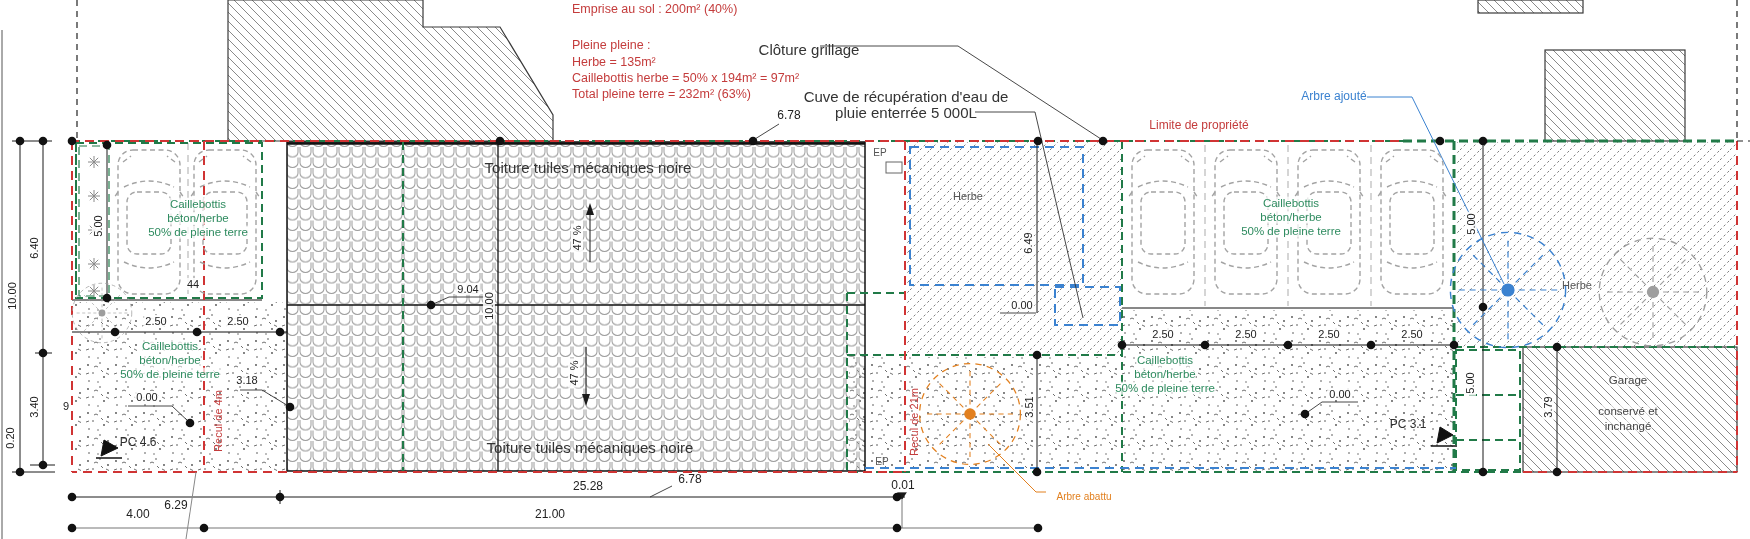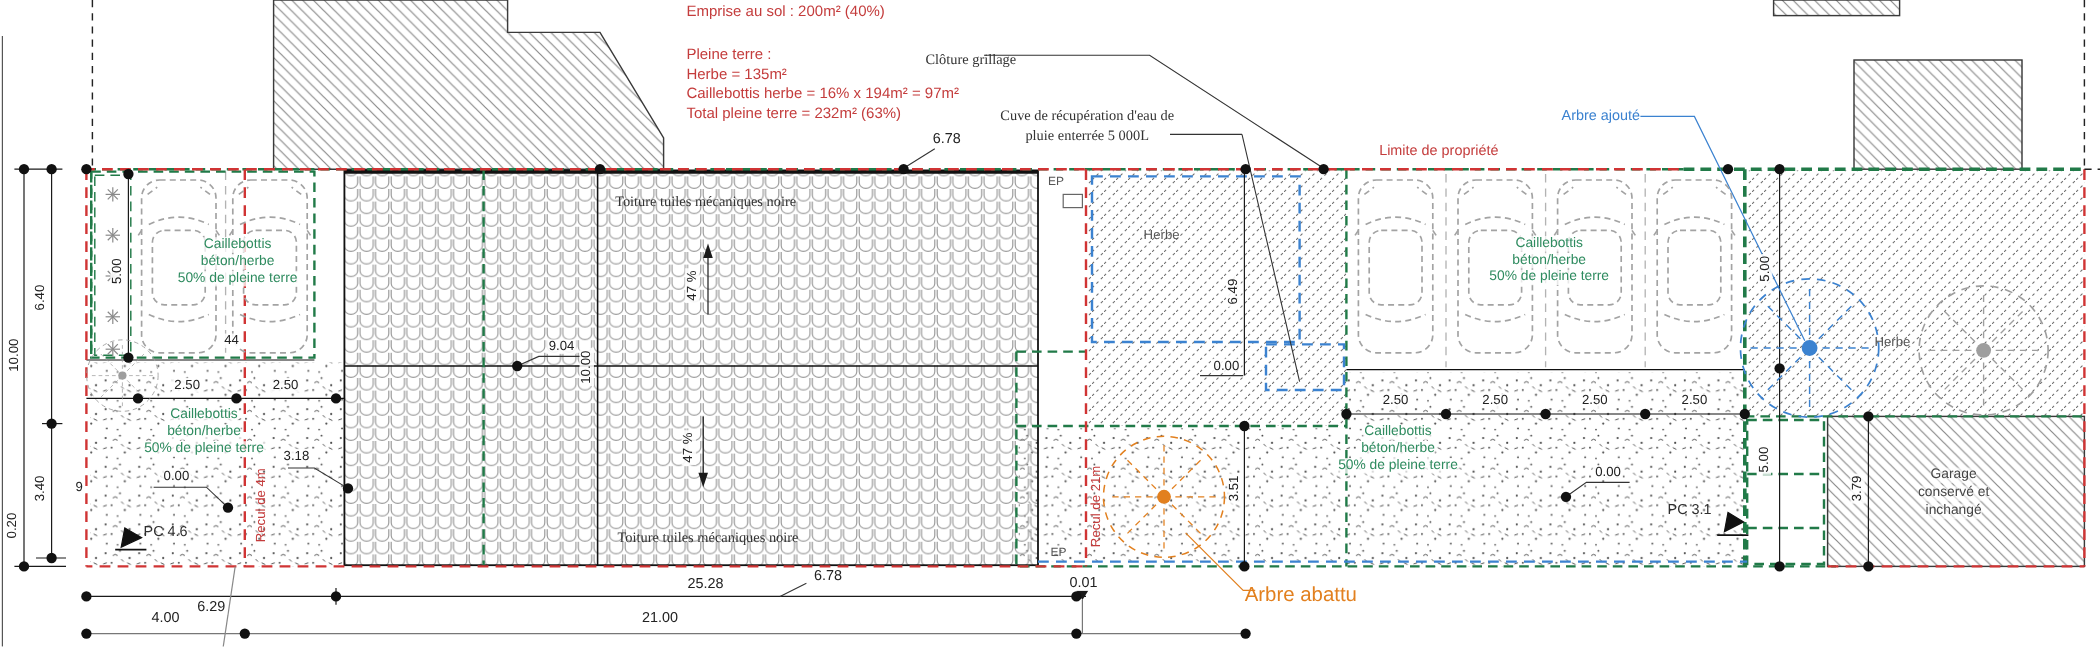--- a/index.html
+++ b/index.html
@@ -285,7 +285,7 @@
 </svg>
 
 <div class="sl" style="left:572px;top:2px">Emprise au sol : 200m² (40%)</div>
-<div class="sl" style="left:572px;top:38px">Pleine terre :</div>
+<div class="sl" style="left:572px;top:38px">Pleine pleine :</div>
 <div class="sl" style="left:572px;top:55px">Herbe = 135m²</div>
 <div class="sl" style="left:572px;top:71px">Caillebottis herbe = 16% x 194m² = 97m²</div>
 <div class="sl" style="left:572px;top:87px">Total pleine terre = 232m² (63%)</div>

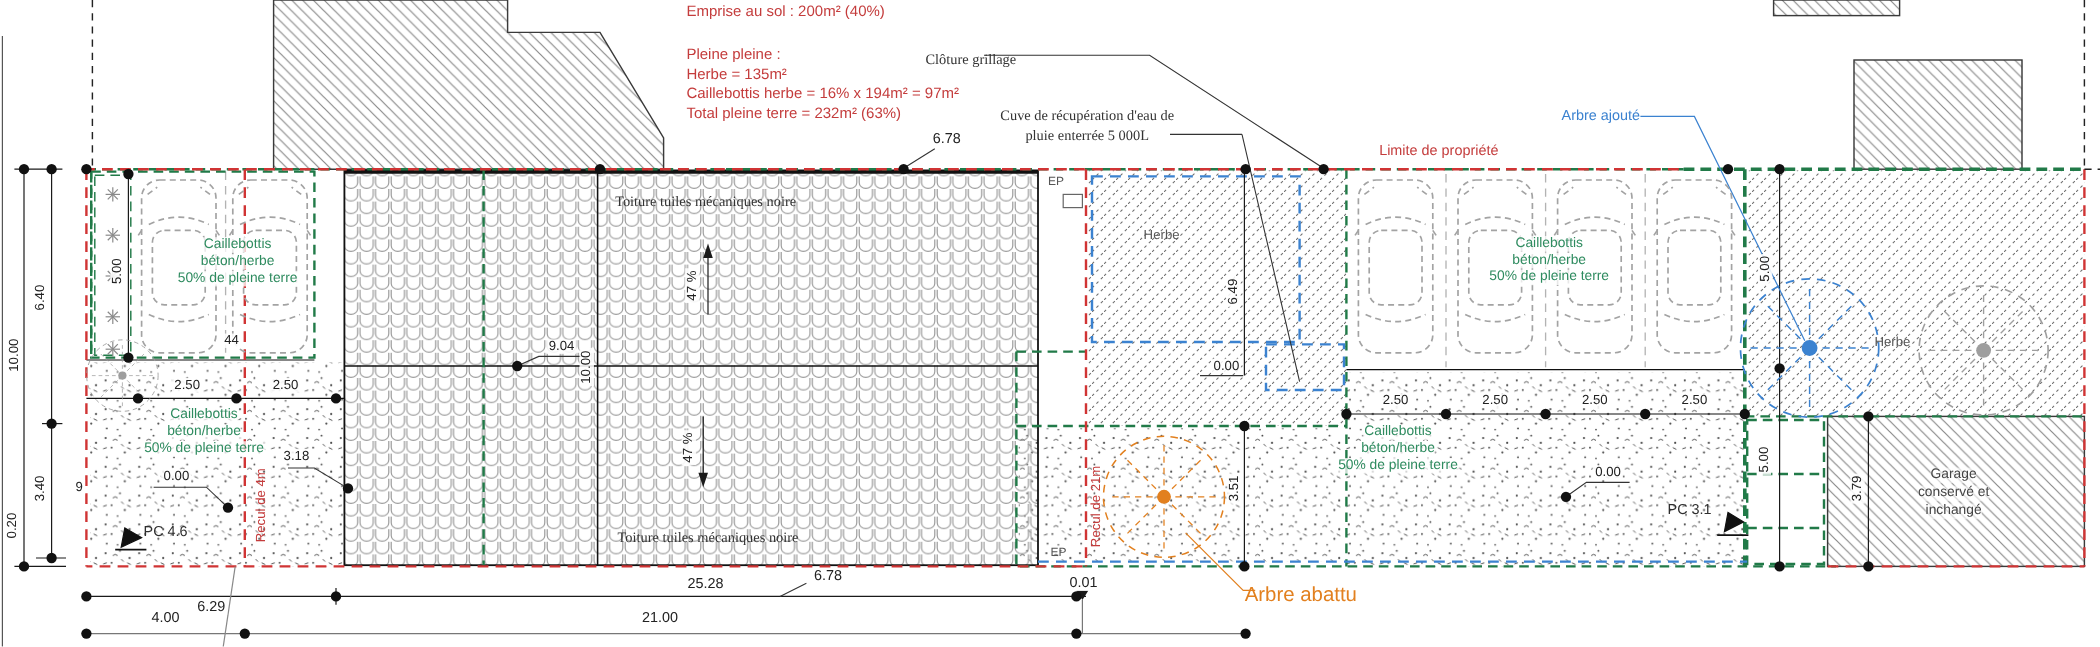--- a/index.html
+++ b/index.html
@@ -16,7 +16,7 @@
   .blue{color:#3b82d0;font-size:12px;}
   .orange{color:#e2801f;font-size:17px;text-align:right;}
   .gray{color:#555;}
-  .ann{font-size:12px;color:#333;font-family:Liberation Serif, serif;}
+  .ann{font-size:15px;color:#333;}
   .sl{position:absolute;white-space:nowrap;font-size:12.5px;color:#c43c3c;transform:none;}
   .garage{font-size:11.5px;color:#444;background:rgba(255,255,255,.6);}
 </style>

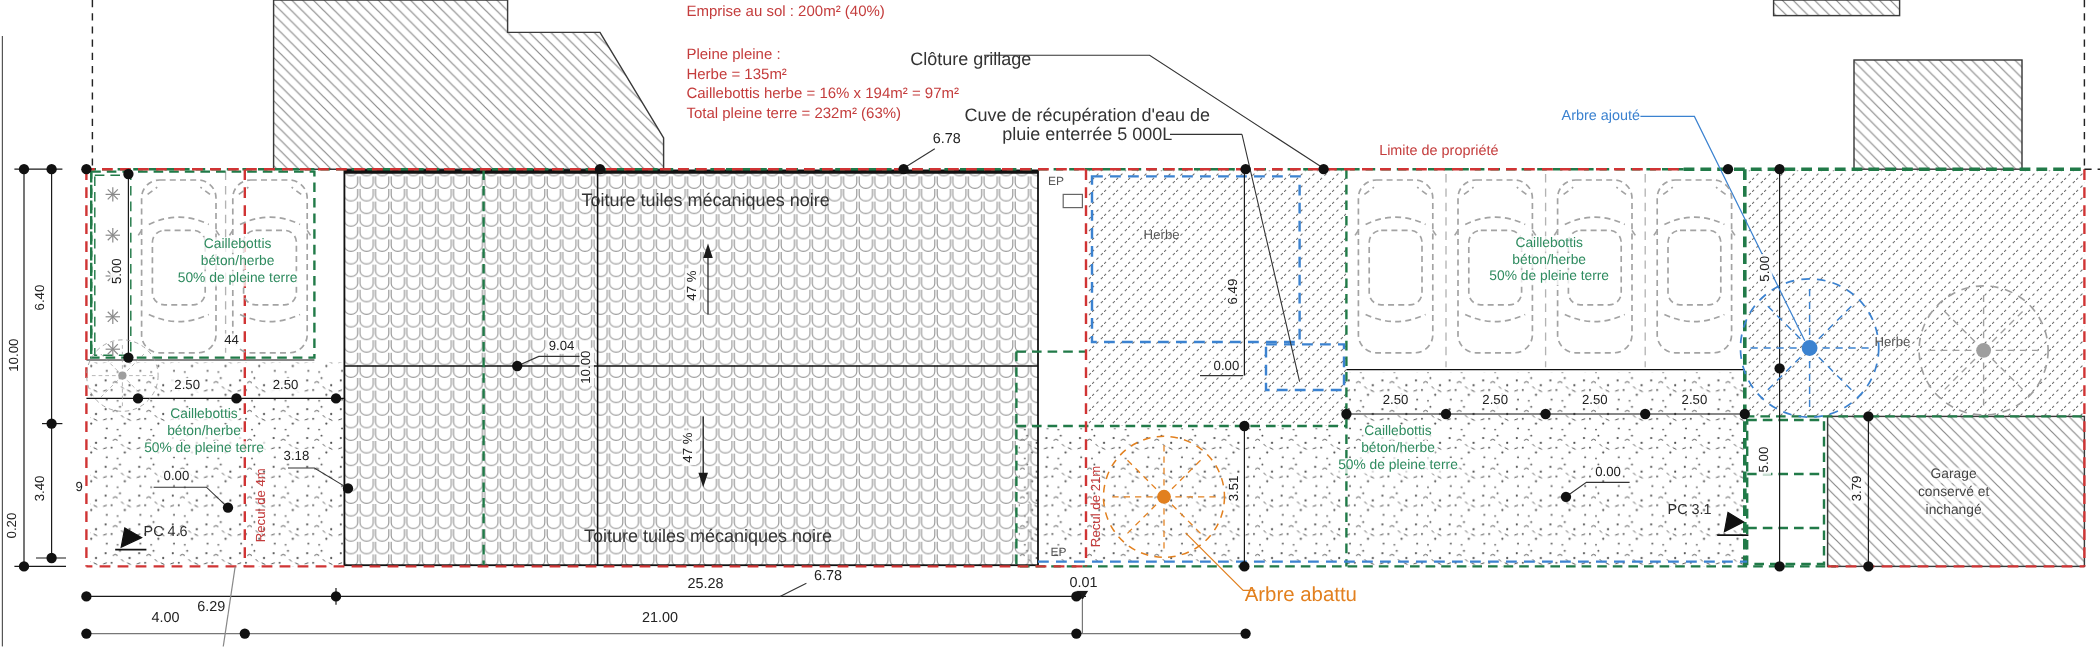--- a/index.html
+++ b/index.html
@@ -287,7 +287,7 @@
 <div class="sl" style="left:572px;top:2px">Emprise au sol : 200m² (40%)</div>
 <div class="sl" style="left:572px;top:38px">Pleine pleine :</div>
 <div class="sl" style="left:572px;top:55px">Herbe = 135m²</div>
-<div class="sl" style="left:572px;top:71px">Caillebottis herbe = 16% x 194m² = 97m²</div>
+<div class="sl" style="left:572px;top:71px">Caillebottis herbe = 50% x 194m² = 97m²</div>
 <div class="sl" style="left:572px;top:87px">Total pleine terre = 232m² (63%)</div>
 
 <div class="lbl ann" style="left:809px;top:50px">Clôture grillage</div>

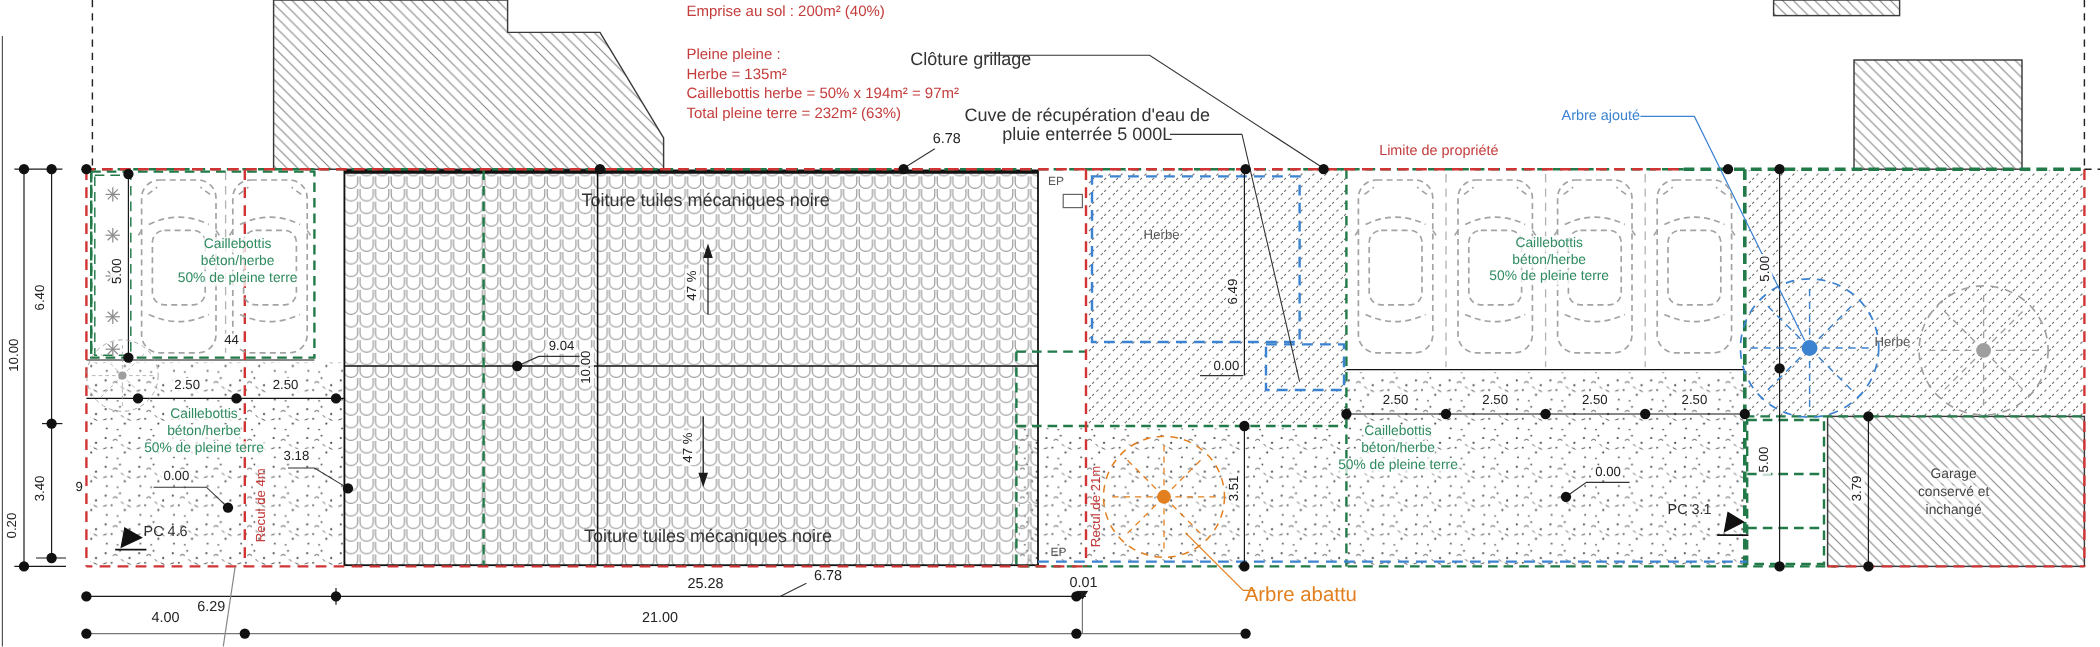--- a/index.html
+++ b/index.html
@@ -306,7 +306,7 @@
 <div class="lbl big" style="left:1408px;top:425px">PC 3.1</div>
 <div class="lbl v red" style="left:218px;top:421px">Recul de 4m</div>
 <div class="lbl v red" style="left:914px;top:422px">Recul de 21m</div>
-<div class="lbl garage" style="left:1628px;top:396px">Garage</div>
+<div class="lbl garage" style="left:1628px;top:380px">Garage</div>
 <div class="lbl garage" style="left:1628px;top:411px">conservé et</div>
 <div class="lbl garage" style="left:1628px;top:426px">inchangé</div>
 

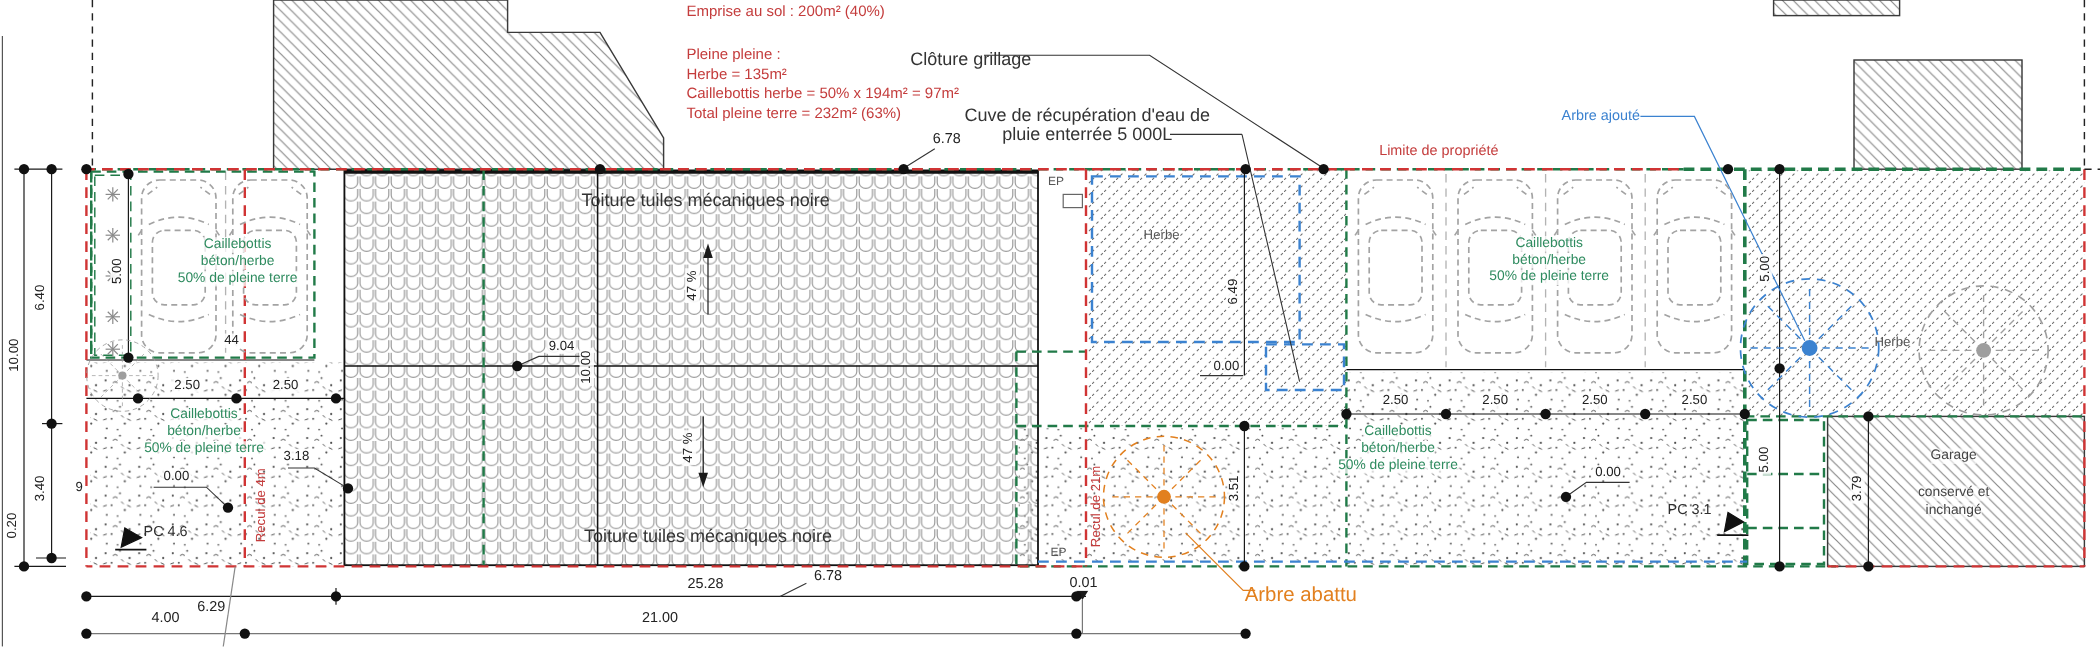--- a/index.html
+++ b/index.html
@@ -14,7 +14,7 @@
   .red{color:#c43c3c;}
   .green{color:#2e8b5f;background:rgba(255,255,255,.75);padding:0 1px;font-size:11.5px;}
   .blue{color:#3b82d0;font-size:12px;}
-  .orange{color:#e2801f;font-size:17px;text-align:right;}
+  .orange{color:#e2801f;font-size:10px;text-align:right;}
   .gray{color:#555;}
   .ann{font-size:15px;color:#333;}
   .sl{position:absolute;white-space:nowrap;font-size:12.5px;color:#c43c3c;transform:none;}

